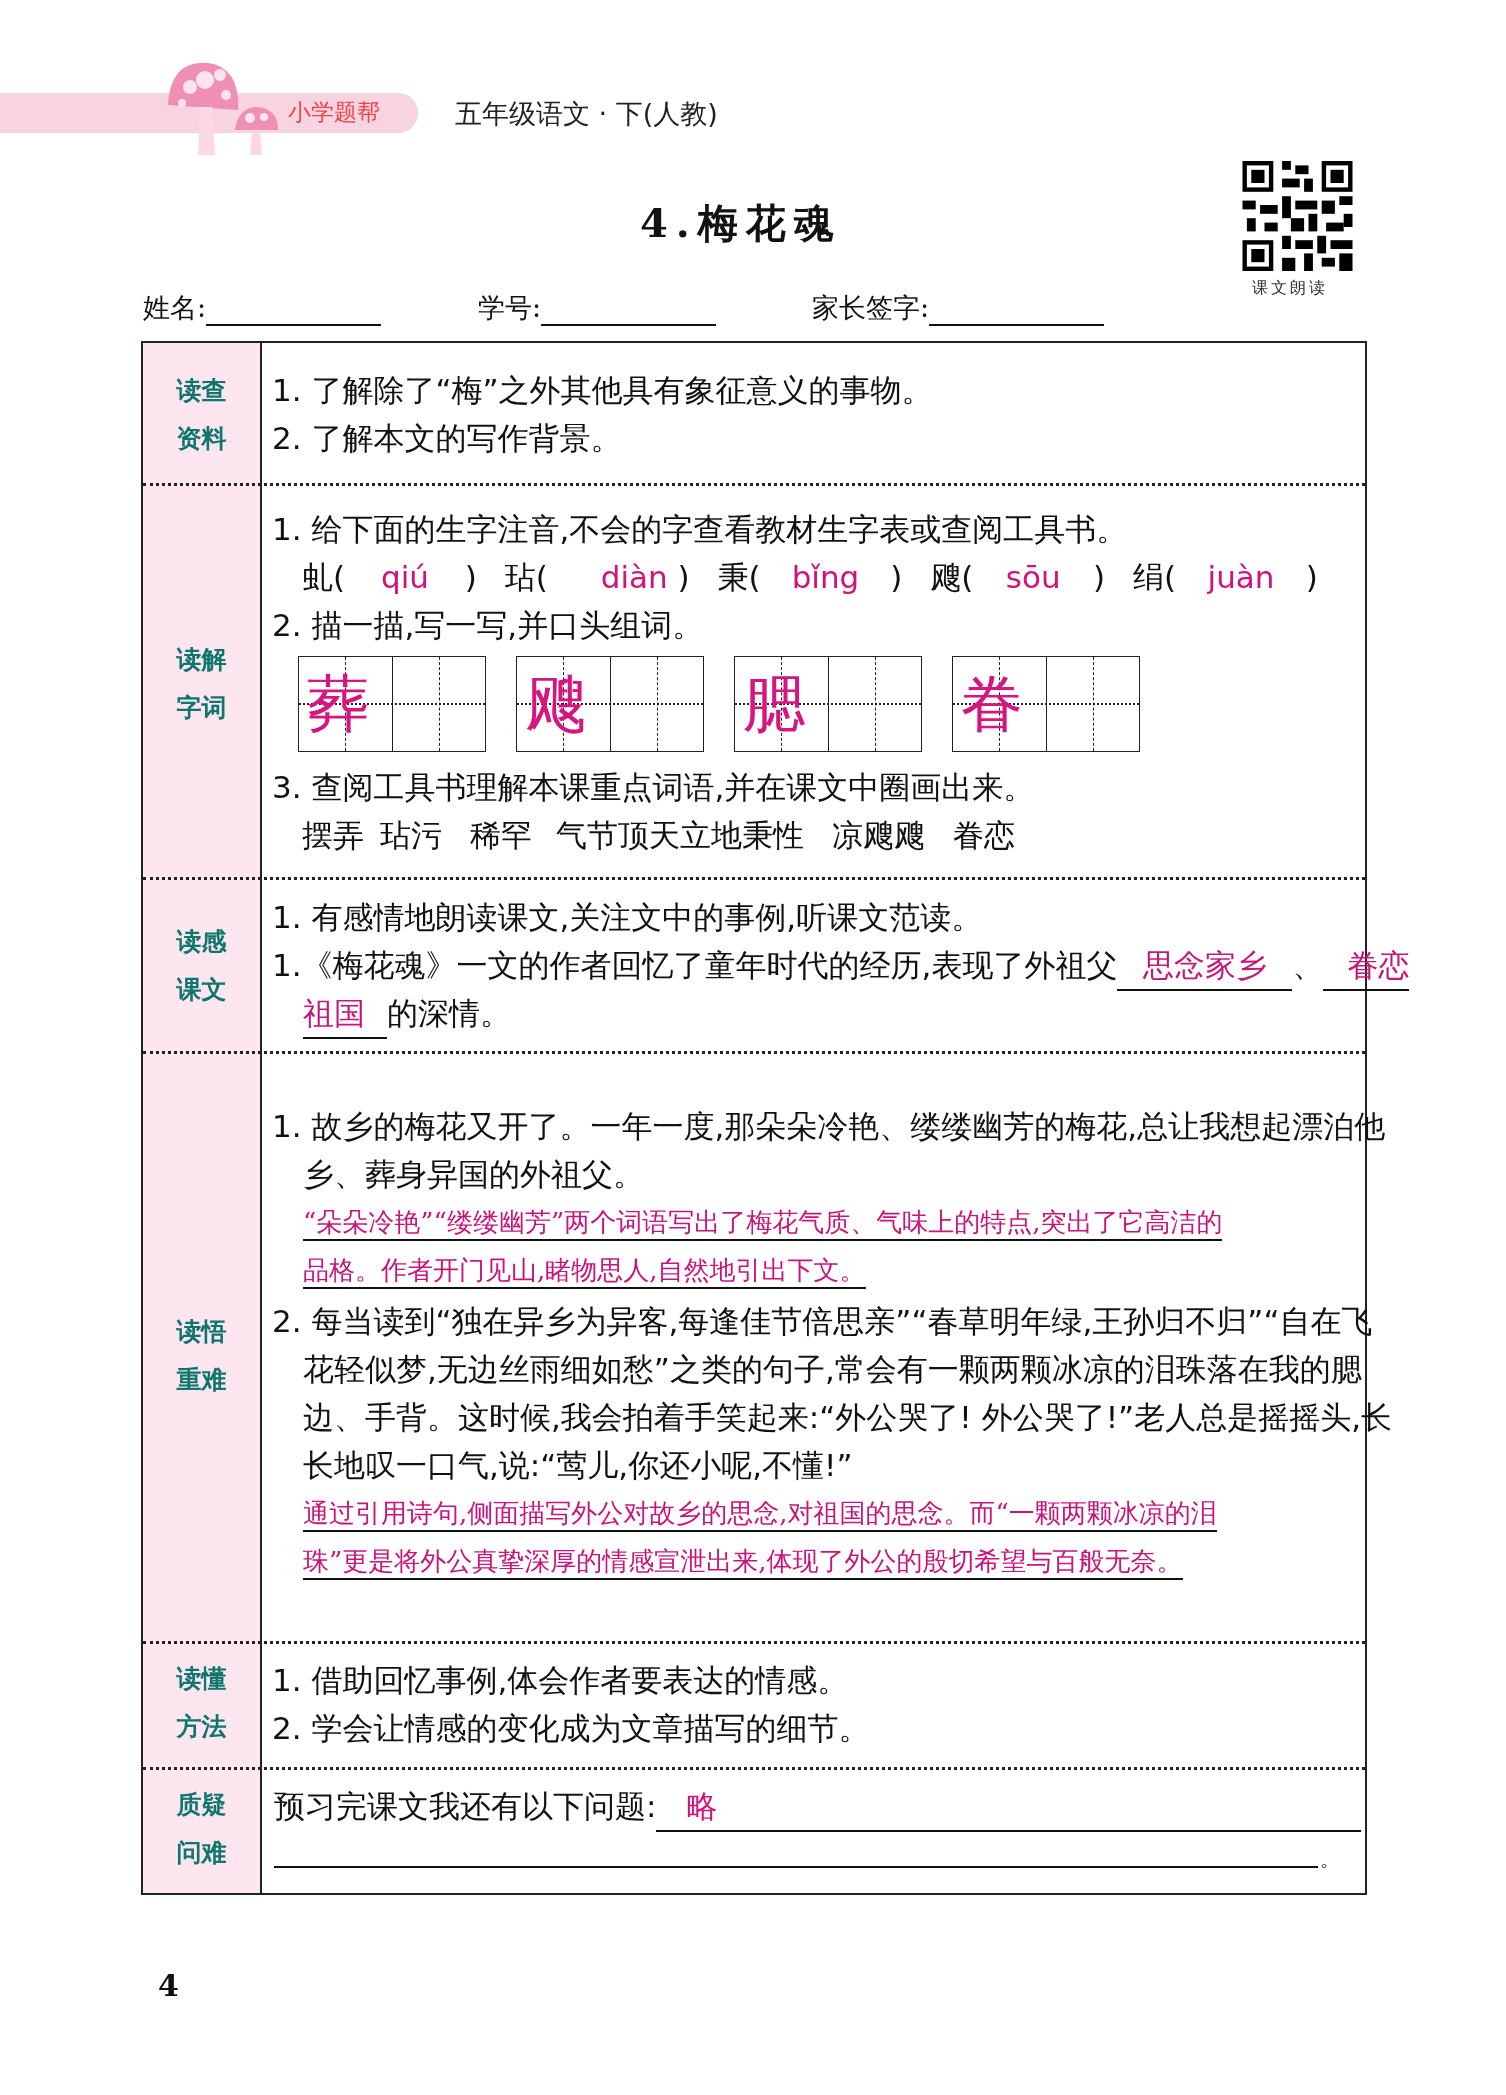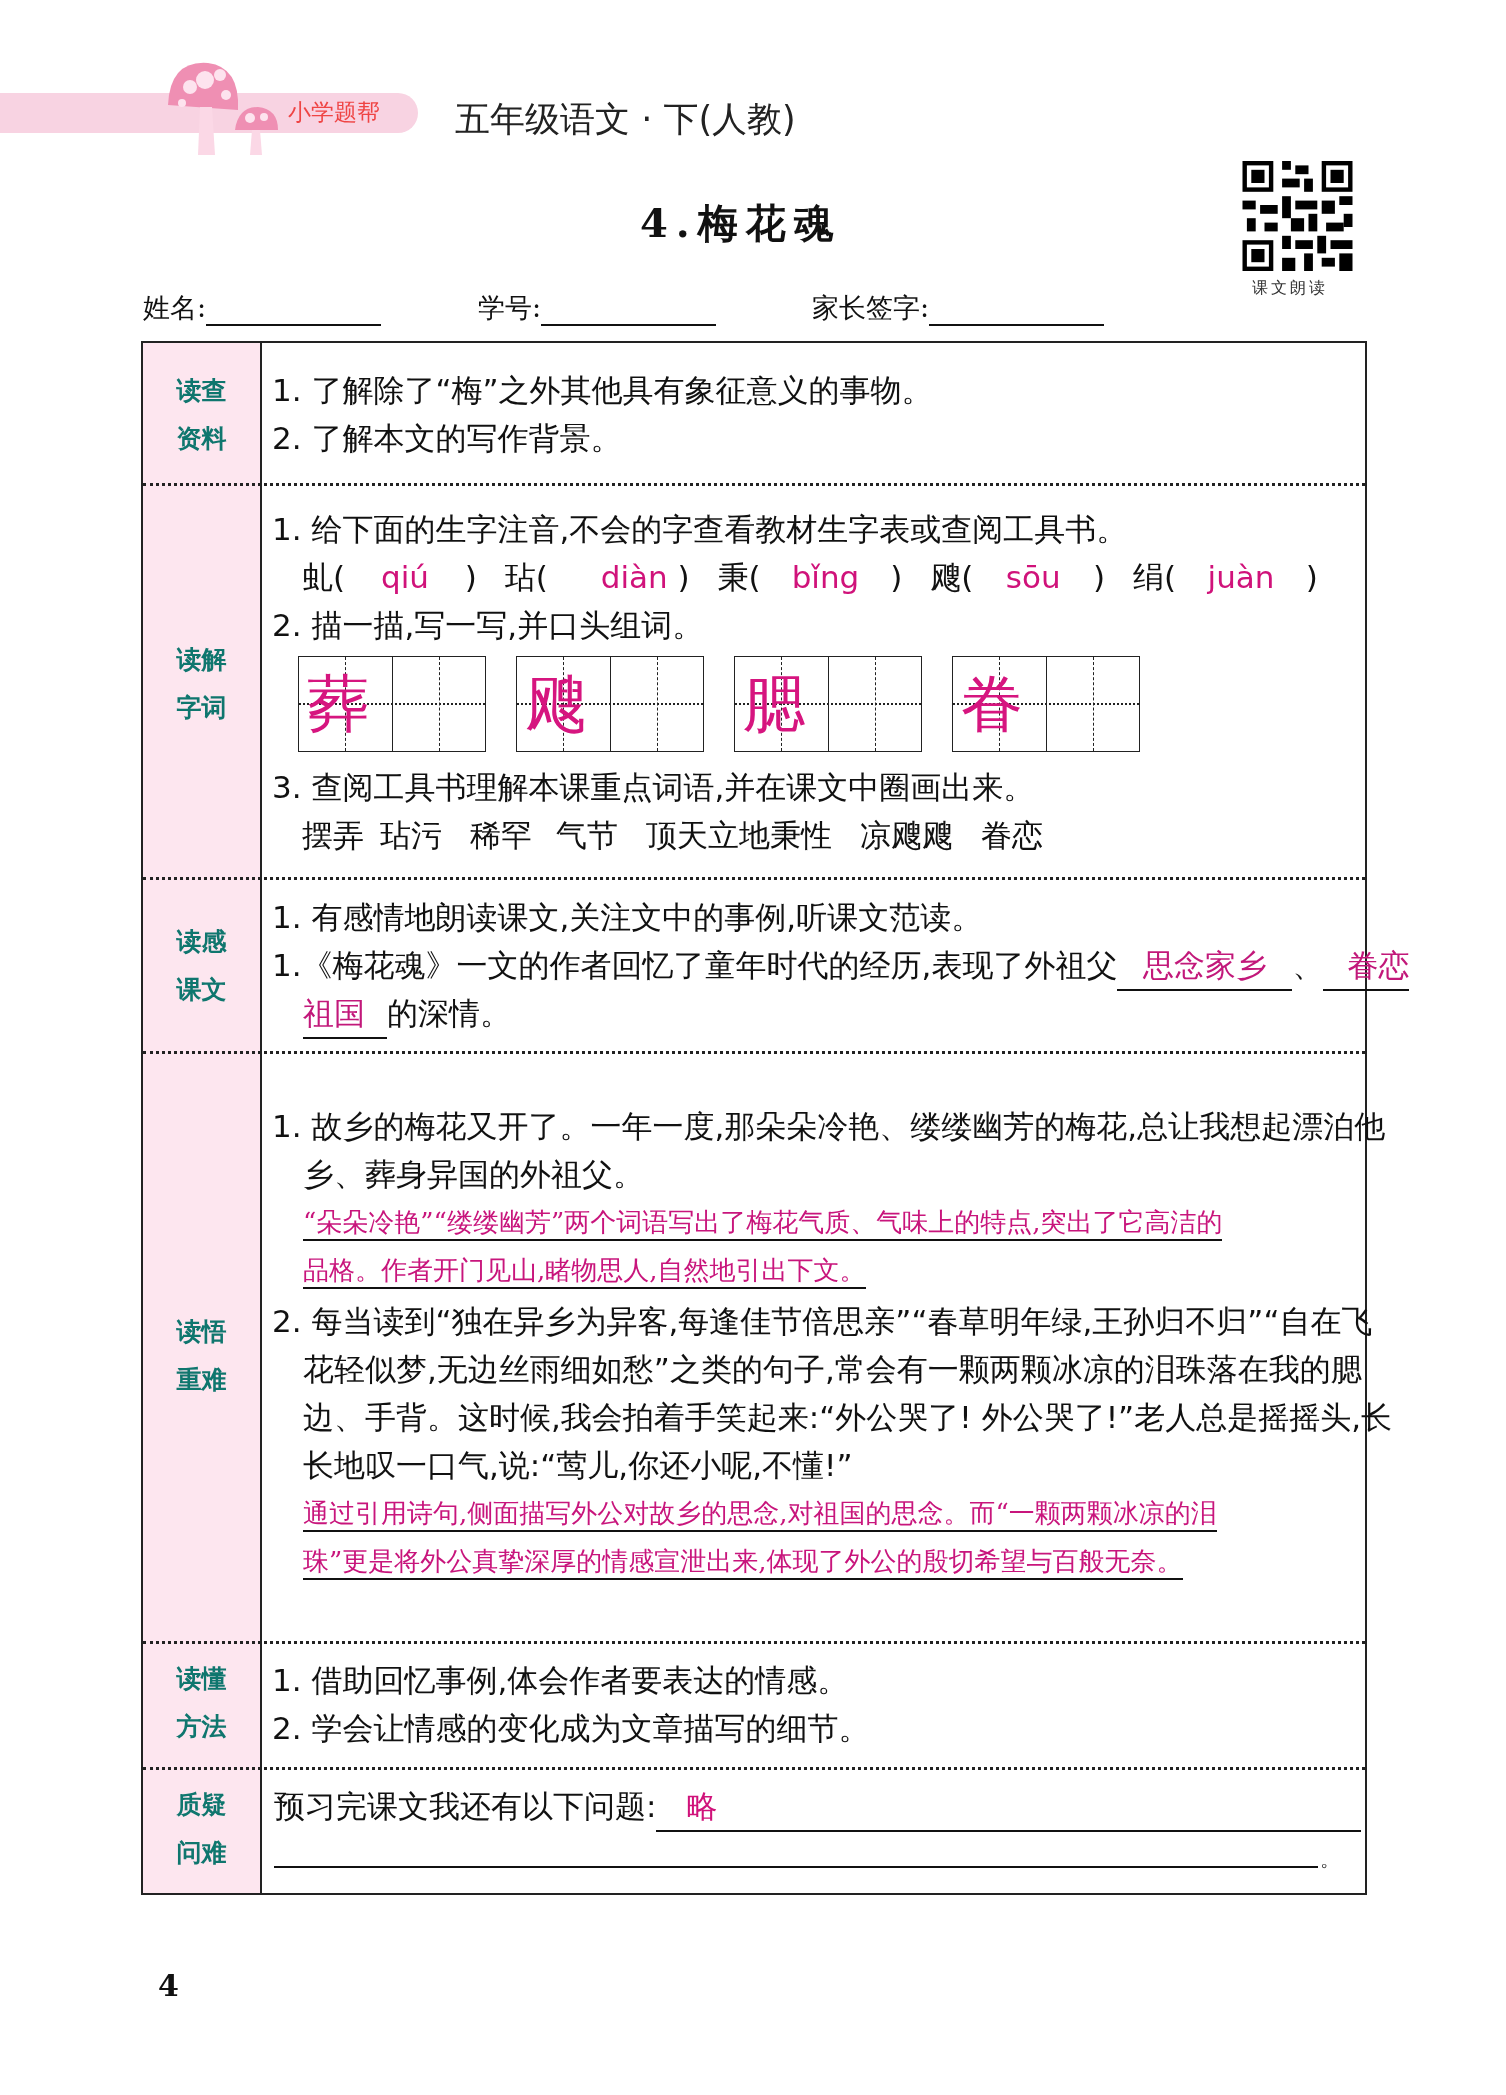--- a/index.html
+++ b/index.html
@@ -9,7 +9,7 @@
   .hdr-bar { position:absolute; left:0; top:93px; width:418px; height:40px;
              background:#f8d3e2; border-radius:0 20px 20px 0; }
   .brand { position:absolute; left:288px; top:97px; font-size:23px; color:#ef4444; }
-  .book { position:absolute; left:455px; top:96px; font-size:35px; color:#222; }
+  .book { position:absolute; left:455px; top:96px; font-size:27px; color:#222; }
   .title { position:absolute; left:640px; top:196px; font-size:40px; font-weight:bold;
            font-family:"DejaVu Serif", serif; letter-spacing:8px; }
   .field { position:absolute; top:290px; font-size:27px; font-family:"DejaVu Serif", serif; }

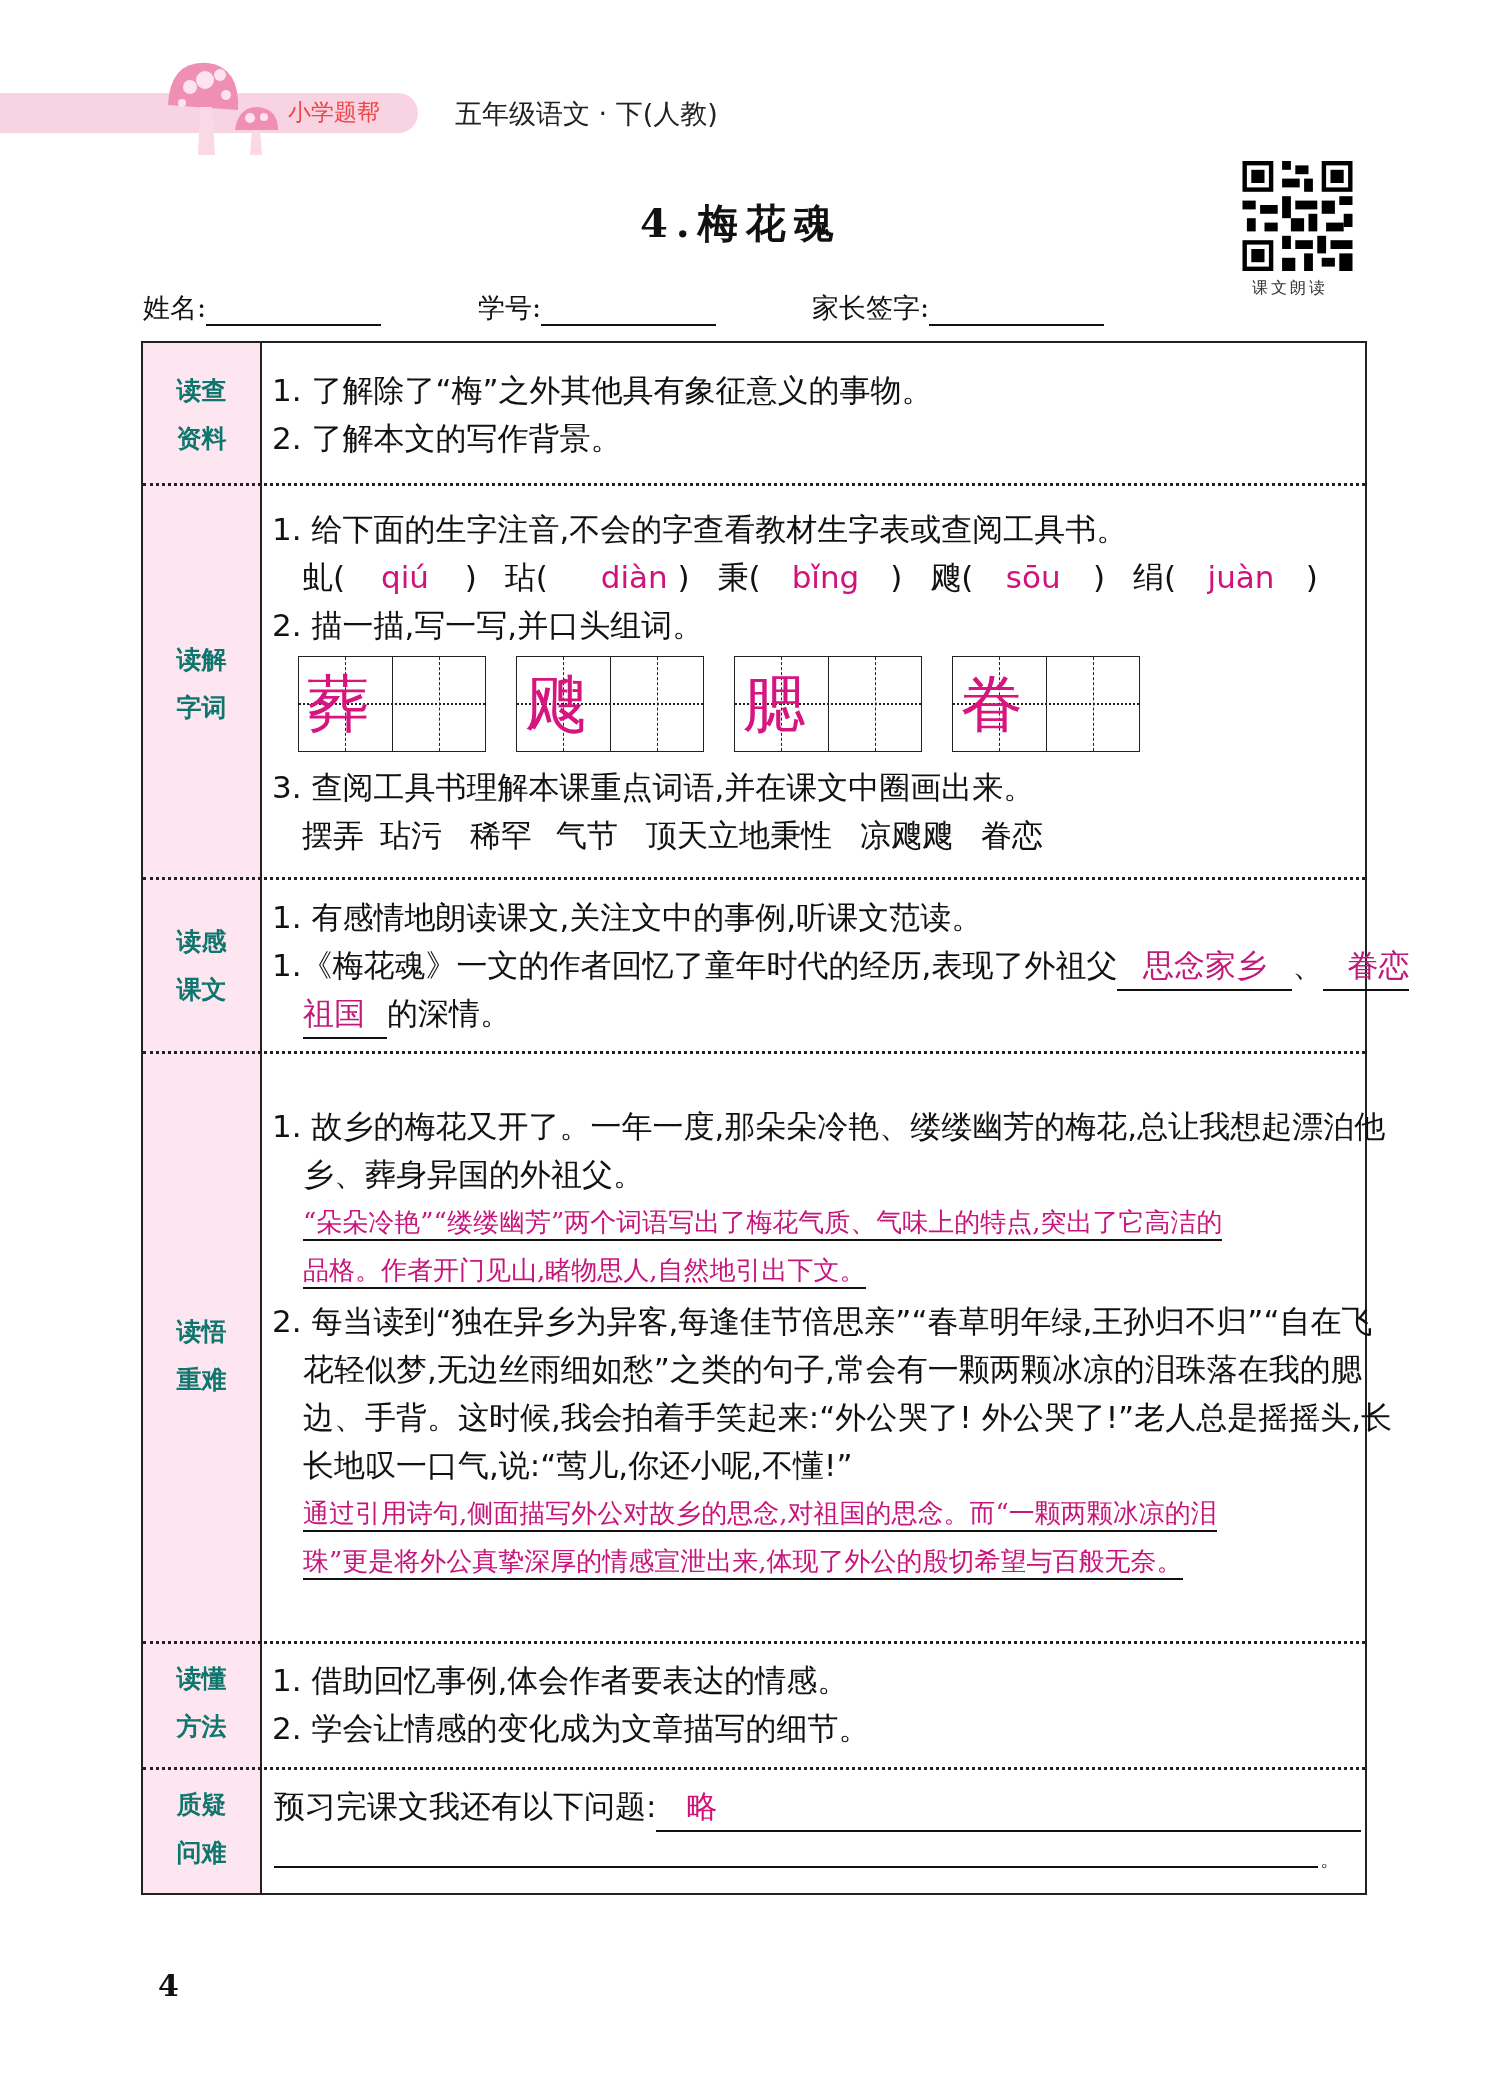--- a/index.html
+++ b/index.html
@@ -202,7 +202,7 @@
 
 <div class="txt abs" style="left:272px;top:763px">3. 查阅工具书理解本课重点词语,并在课文中圈画出来。</div>
 <div class="txt abs" style="left:302px;top:811px;word-spacing:0">
-  <span>摆弄</span><span style="margin-left:16px">玷污</span><span style="margin-left:28px">稀罕</span><span style="margin-left:24px">气节</span><span style="margin-left:28px">顶天立地</span><span style="">秉性</span><span style="margin-left:28px">凉飕飕</span><span style="margin-left:28px">眷恋</span>
+  <span>摆弄</span><span style="margin-left:16px">玷污</span><span style="margin-left:28px">稀罕</span><span style="margin-left:24px">气节</span><span style="">顶天立地</span><span style="">秉性</span><span style="margin-left:28px">凉飕飕</span><span style="margin-left:28px">眷恋</span>
 </div>
 
 <div class="txt abs" style="left:272px;top:893px">1. 有感情地朗读课文,关注文中的事例,听课文范读。</div>

